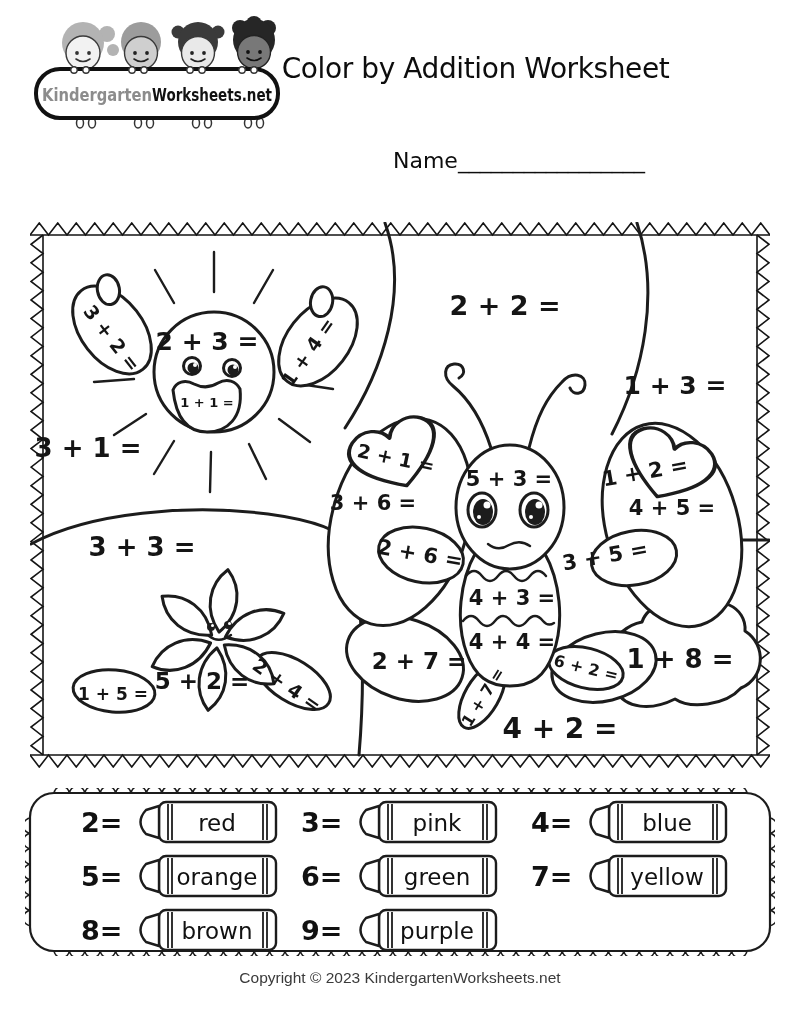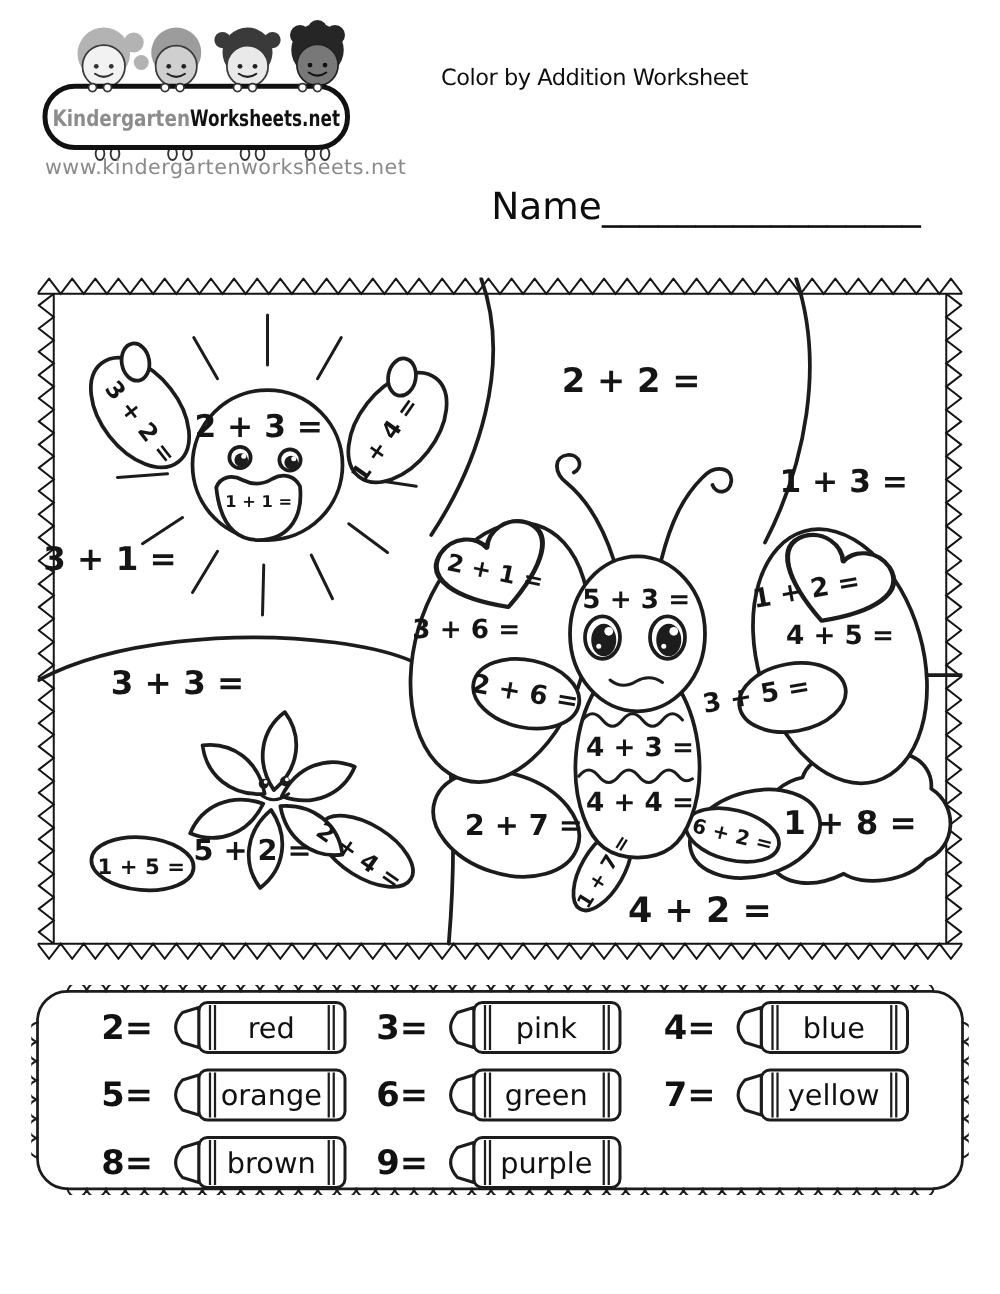--- a/index.html
+++ b/index.html
@@ -7,7 +7,7 @@
         font-family:"DejaVu Sans",sans-serif;color:#111;}
   .abs{position:absolute;}
   
-  #page-title{left:278px;top:52px;width:395px;text-align:center;font-size:18px;
+  #page-title{left:278px;top:52px;width:395px;text-align:center;font-size:28px;
               letter-spacing:-0.4px;color:#0d0d0d;}
   #site-url{left:36px;top:124px;font-size:16.5px;color:#8a8a8a;letter-spacing:0.4px;}
   #name-row{left:393px;top:148px;font-size:30px;color:#0d0d0d;white-space:nowrap;}

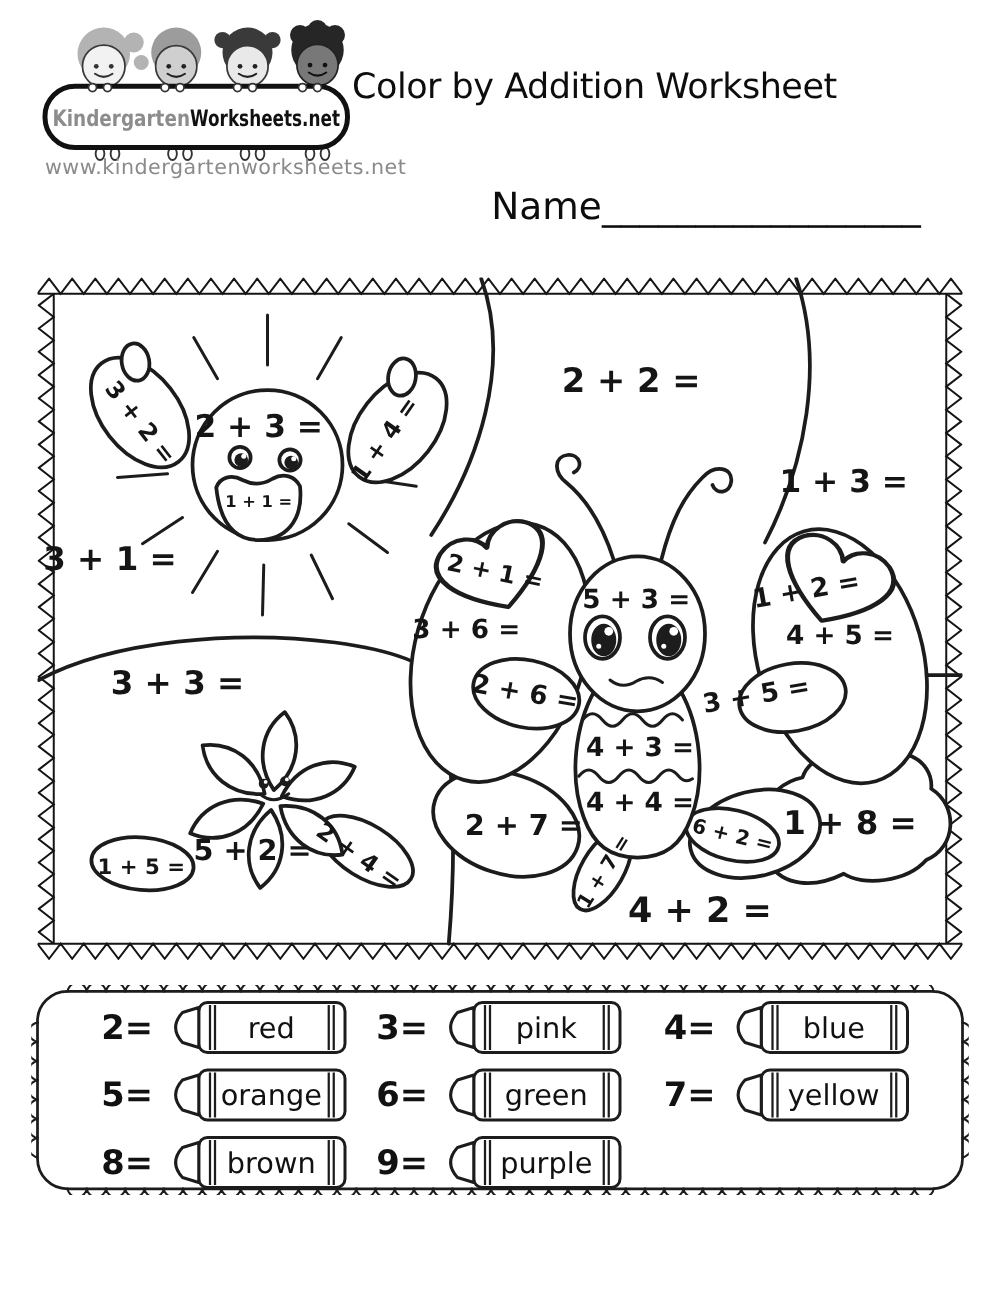--- a/index.html
+++ b/index.html
@@ -101,7 +101,6 @@
       <tspan fill="#8c8c8c" textLength="110" lengthAdjust="spacingAndGlyphs">Kindergarten</tspan><tspan fill="#111" textLength="120" lengthAdjust="spacingAndGlyphs">Worksheets.net</tspan>
     </text>
   </svg>
-  <div class="abs" id="site-url">www.kindergartenworksheets.net</div>
 
   <div class="abs" id="page-title">Color by Addition Worksheet</div>
 

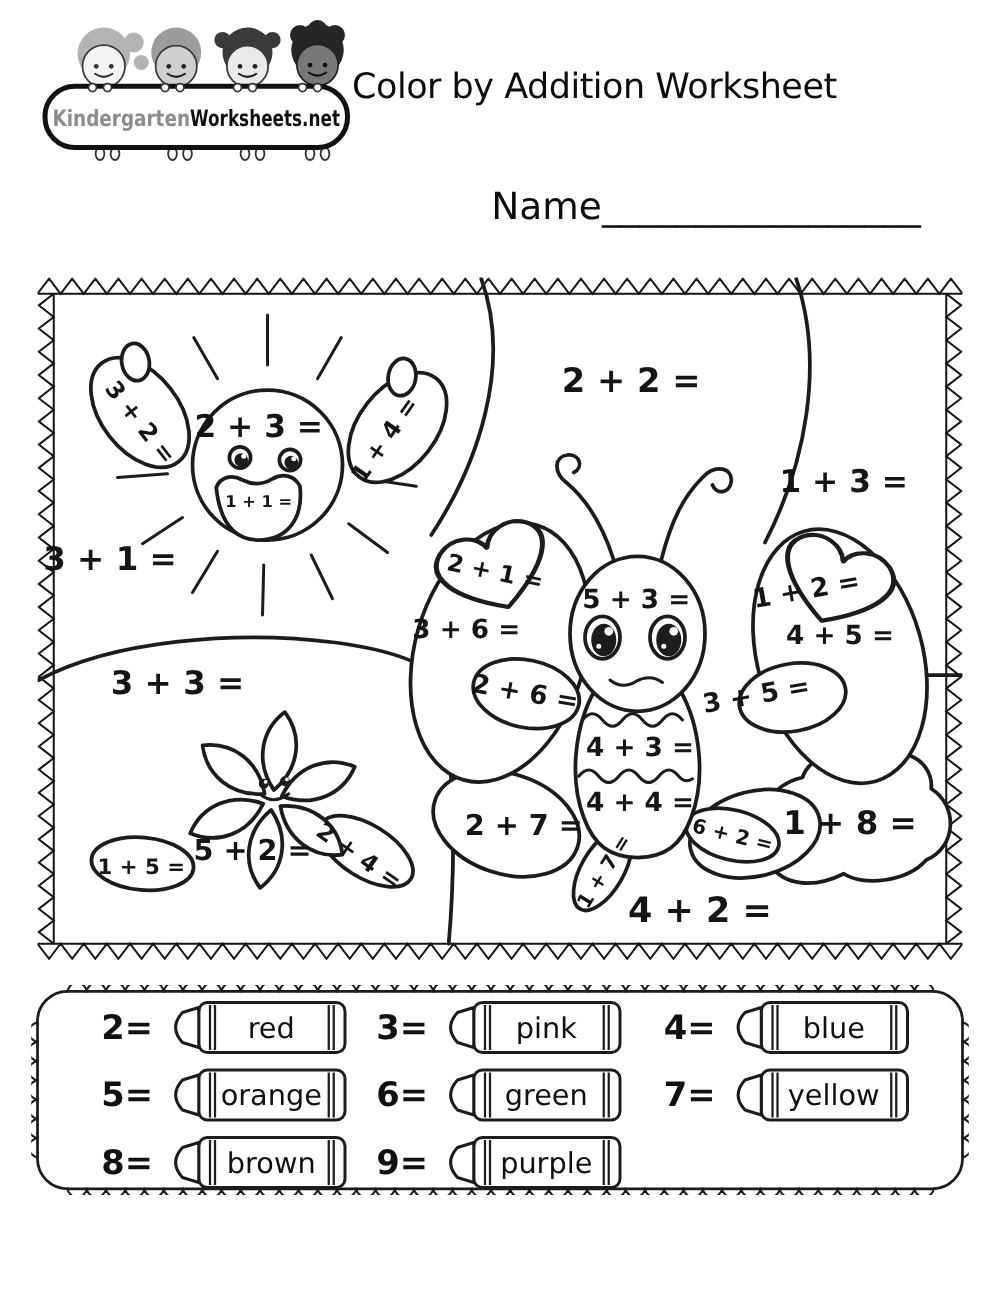--- a/index.html
+++ b/index.html
@@ -10,7 +10,7 @@
   #page-title{left:278px;top:52px;width:395px;text-align:center;font-size:28px;
               letter-spacing:-0.4px;color:#0d0d0d;}
   #site-url{left:36px;top:124px;font-size:16.5px;color:#8a8a8a;letter-spacing:0.4px;}
-  #name-row{left:393px;top:148px;font-size:30px;color:#0d0d0d;white-space:nowrap;}
+  #name-row{left:393px;top:148px;font-size:22px;color:#0d0d0d;white-space:nowrap;}
   
   #pic{left:30px;top:222px;}
   .ink{fill:#fff;stroke:#1c1c1c;stroke-width:3;stroke-linejoin:round;stroke-linecap:round;}

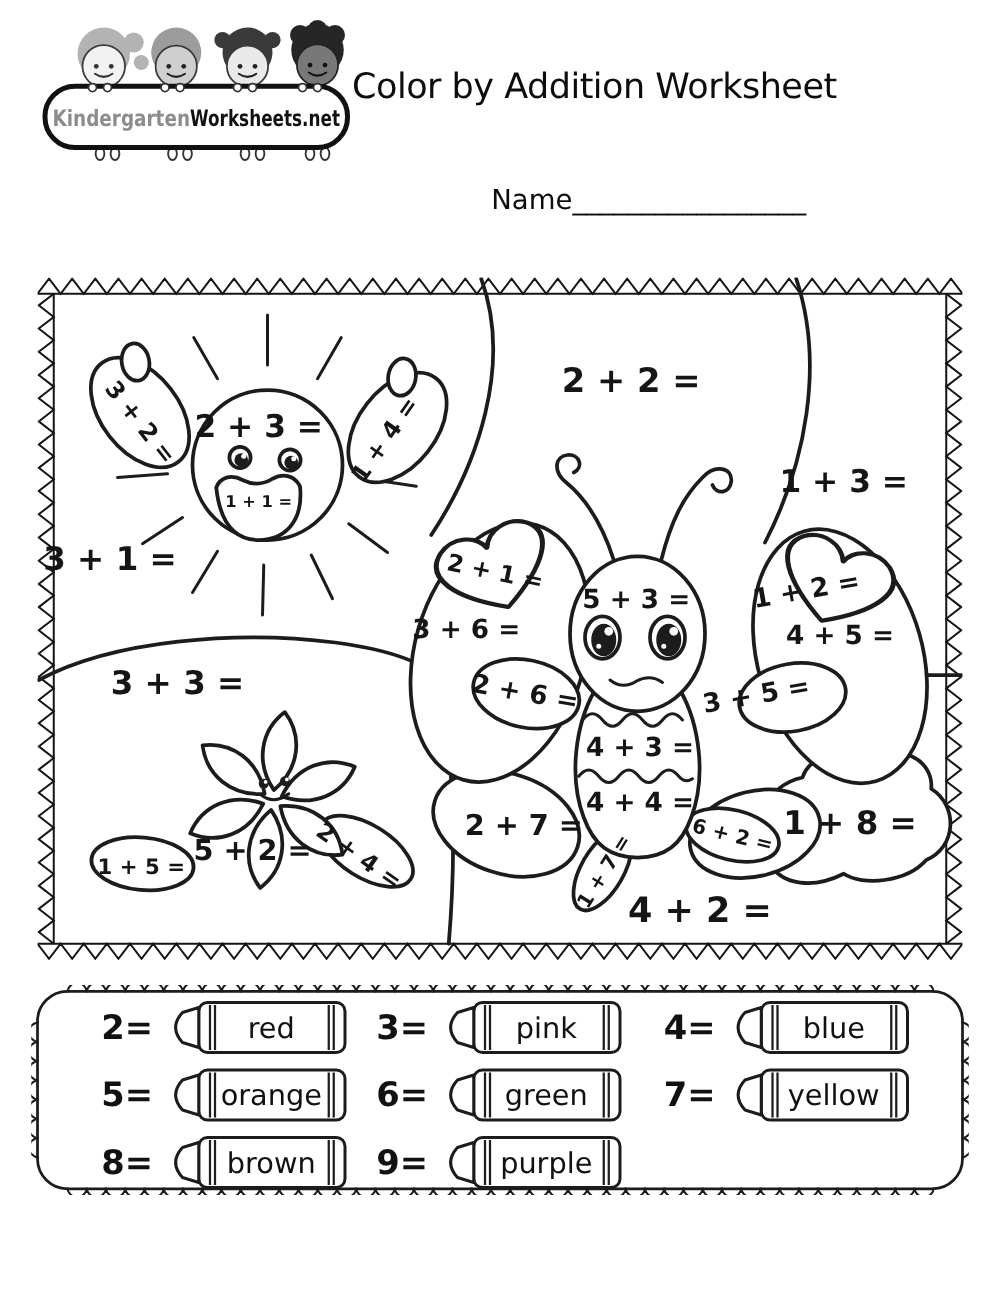--- a/index.html
+++ b/index.html
@@ -350,6 +350,7 @@
   </div>
 
   <div class="abs" id="footer">
+    <div>Copyright © 2023 KindergartenWorksheets.net</div>
   </div>
 </div>
 

